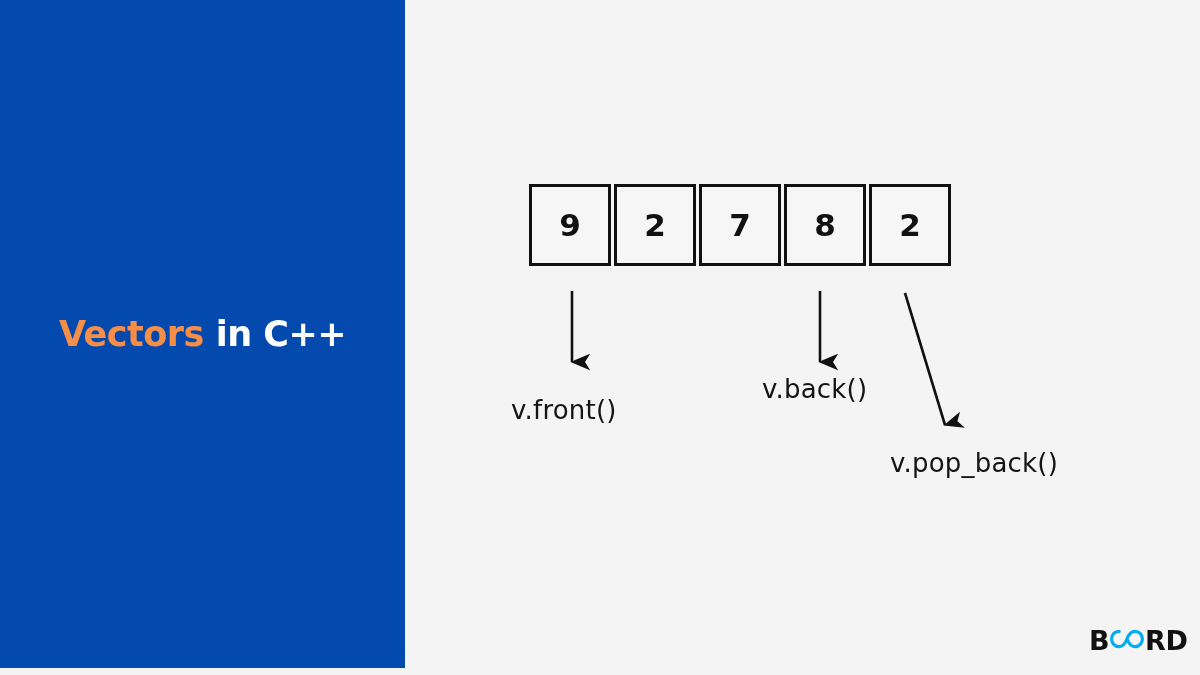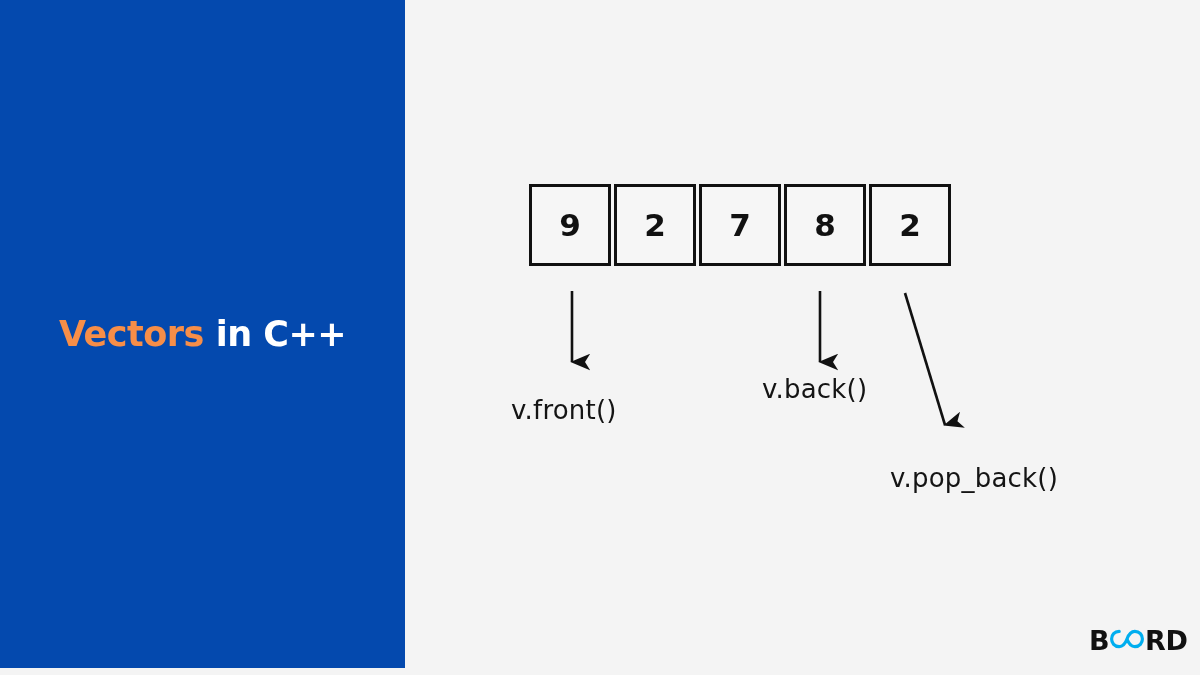--- a/index.html
+++ b/index.html
@@ -109,7 +109,7 @@
   }
   #label-front    { left: 511px; top: 395px; }
   #label-back     { left: 762px; top: 374px; }
-  #label-pop-back { left: 890px; top: 463px; }
+  #label-pop-back { left: 890px; top: 448px; }
 
   
   #logo {

